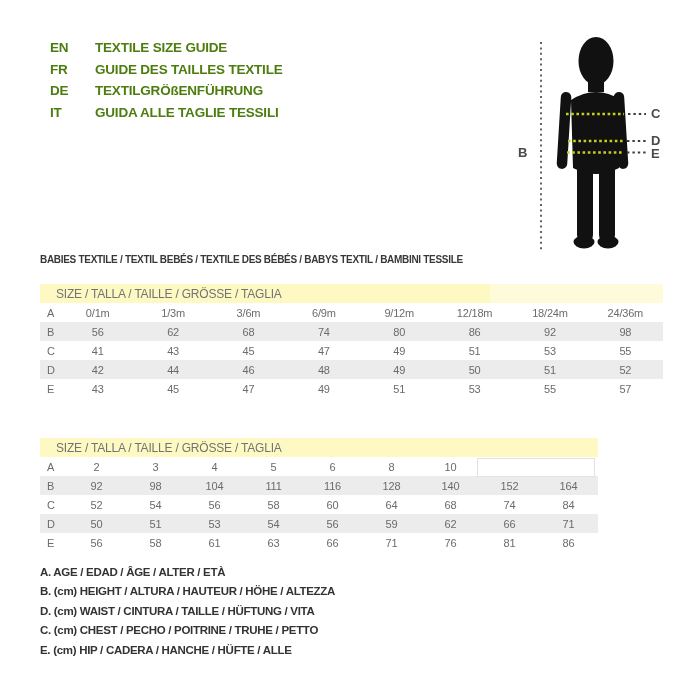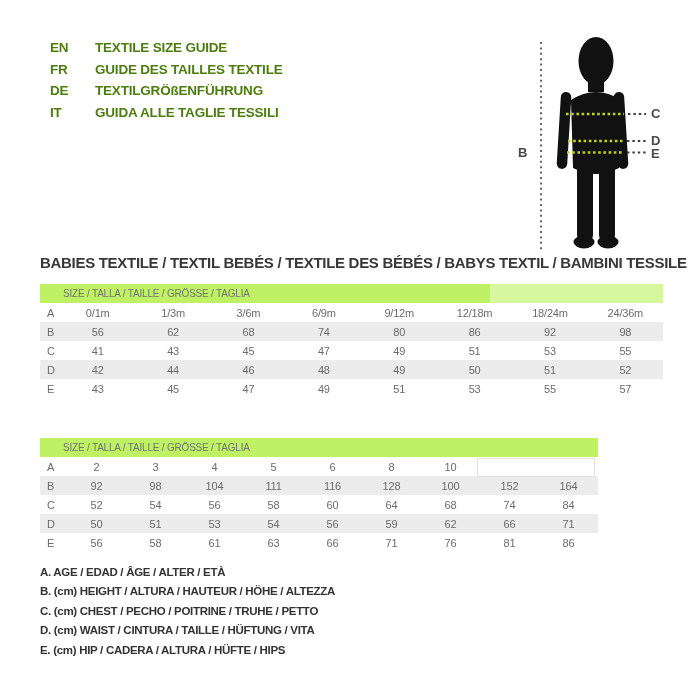--- a/index.html
+++ b/index.html
@@ -15,7 +15,7 @@
   .figure-svg{position:absolute;left:505px;top:28px;}
   .measure-label{font-size:13px;font-weight:700;fill:#4a4a4a;font-family:"Liberation Sans",sans-serif;}
   
-  .section-title{position:absolute;left:40px;font-size:15px;font-weight:700;color:#383838;letter-spacing:-0.3px;white-space:nowrap;}
+  .section-title{position:absolute;left:40px;font-size:10px;font-weight:700;color:#383838;letter-spacing:-0.3px;white-space:nowrap;}
   
   .size-table{position:absolute;left:40px;border-collapse:collapse;table-layout:fixed;font-size:11px;color:#6b6b6b;}
   .size-table td{height:19px;padding:0;text-align:center;vertical-align:middle;overflow:hidden;white-space:nowrap;}

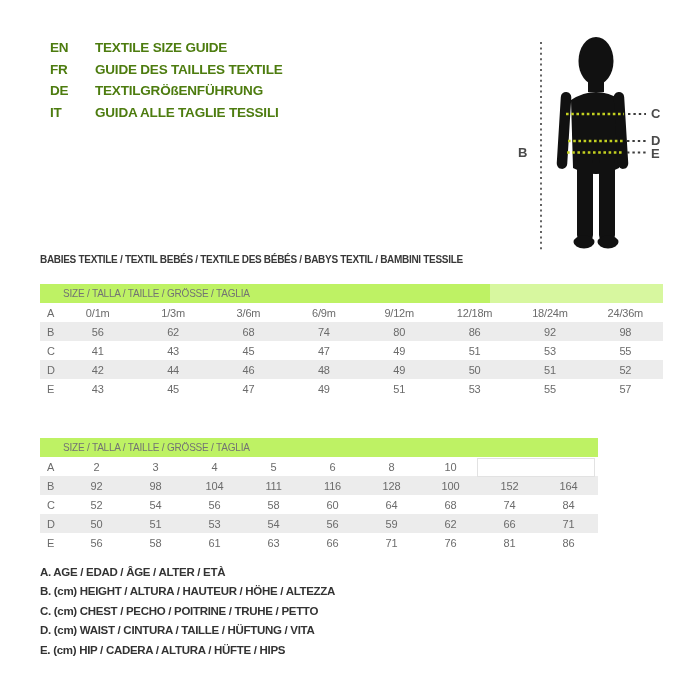--- a/index.html
+++ b/index.html
@@ -19,7 +19,7 @@
   
   .size-table{position:absolute;left:40px;border-collapse:collapse;table-layout:fixed;font-size:11px;color:#6b6b6b;}
   .size-table td{height:19px;padding:0;text-align:center;vertical-align:middle;overflow:hidden;white-space:nowrap;}
-  .size-table .hdr td{background:#bef264;color:#737373;text-align:left;padding-left:23px;font-size:10px;letter-spacing:-0.2px;}
+  .size-table .hdr td{background:#fef9c3;color:#737373;text-align:left;padding-left:16px;font-size:12px;letter-spacing:-0.2px;}
   .size-table .row-label{text-align:left;padding-left:7px;}
   .size-table tr.zebra td{background:#ececec;}
   

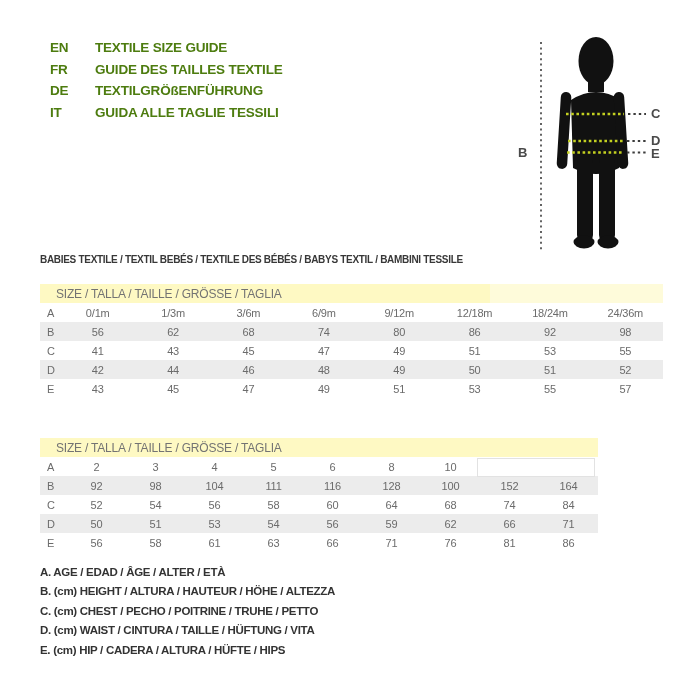--- a/index.html
+++ b/index.html
@@ -188,7 +188,7 @@
           <td>111</td>
           <td>116</td>
           <td>128</td>
-          <td>100</td>
+          <td>140</td>
           <td>152</td>
           <td>164</td>
         </tr>

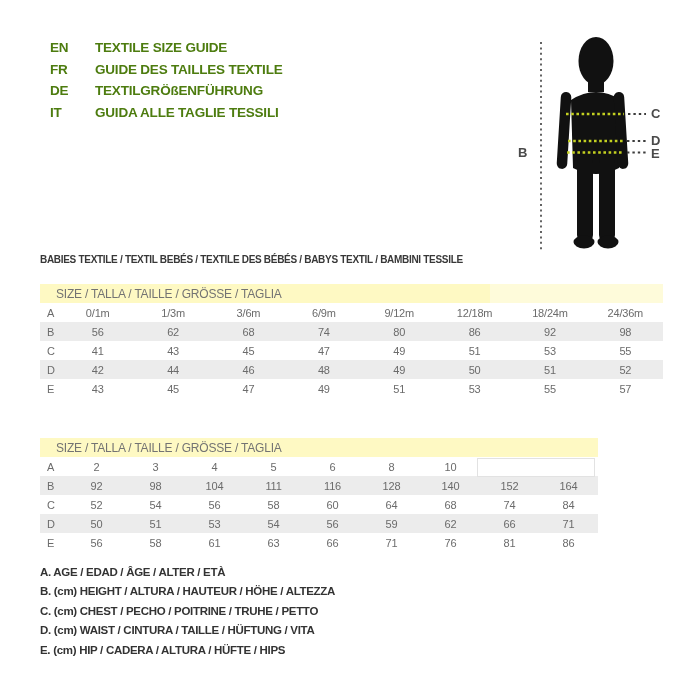--- a/index.html
+++ b/index.html
@@ -235,8 +235,8 @@
   <div class="legend">
     <div>A. AGE / EDAD / ÂGE / ALTER / ETÀ</div>
     <div>B. (cm) HEIGHT / ALTURA / HAUTEUR / HÖHE / ALTEZZA</div>
+    <div>D. (cm) WAIST / CINTURA / TAILLE / HÜFTUNG / VITA</div>
     <div>C. (cm) CHEST / PECHO / POITRINE / TRUHE / PETTO</div>
-    <div>D. (cm) WAIST / CINTURA / TAILLE / HÜFTUNG / VITA</div>
     <div>E. (cm) HIP / CADERA / ALTURA / HÜFTE / HIPS</div>
   </div>
 

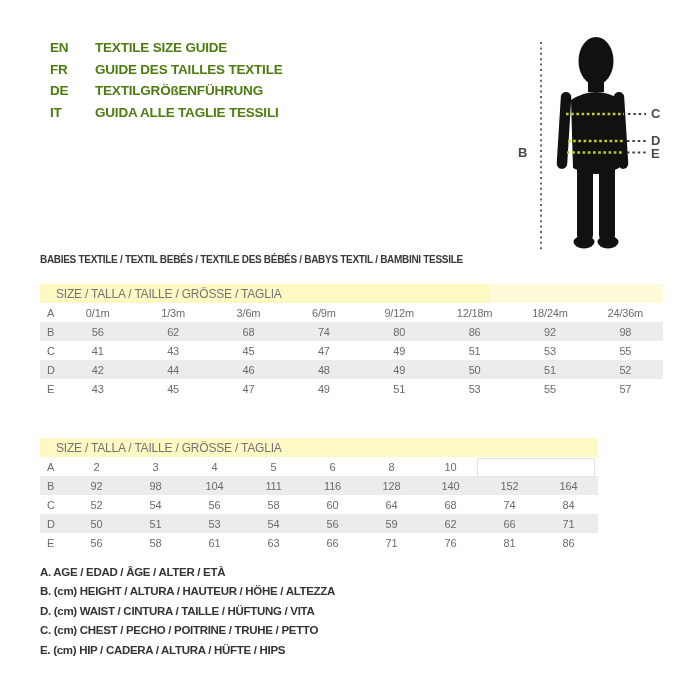--- a/index.html
+++ b/index.html
@@ -237,7 +237,7 @@
     <div>B. (cm) HEIGHT / ALTURA / HAUTEUR / HÖHE / ALTEZZA</div>
     <div>D. (cm) WAIST / CINTURA / TAILLE / HÜFTUNG / VITA</div>
     <div>C. (cm) CHEST / PECHO / POITRINE / TRUHE / PETTO</div>
-    <div>E. (cm) HIP / CADERA / ALTURA / HÜFTE / HIPS</div>
+    <div>E. (cm) HIP / CADERA / HANCHE / HÜFTE / ALLE</div>
   </div>
 
 </div>

